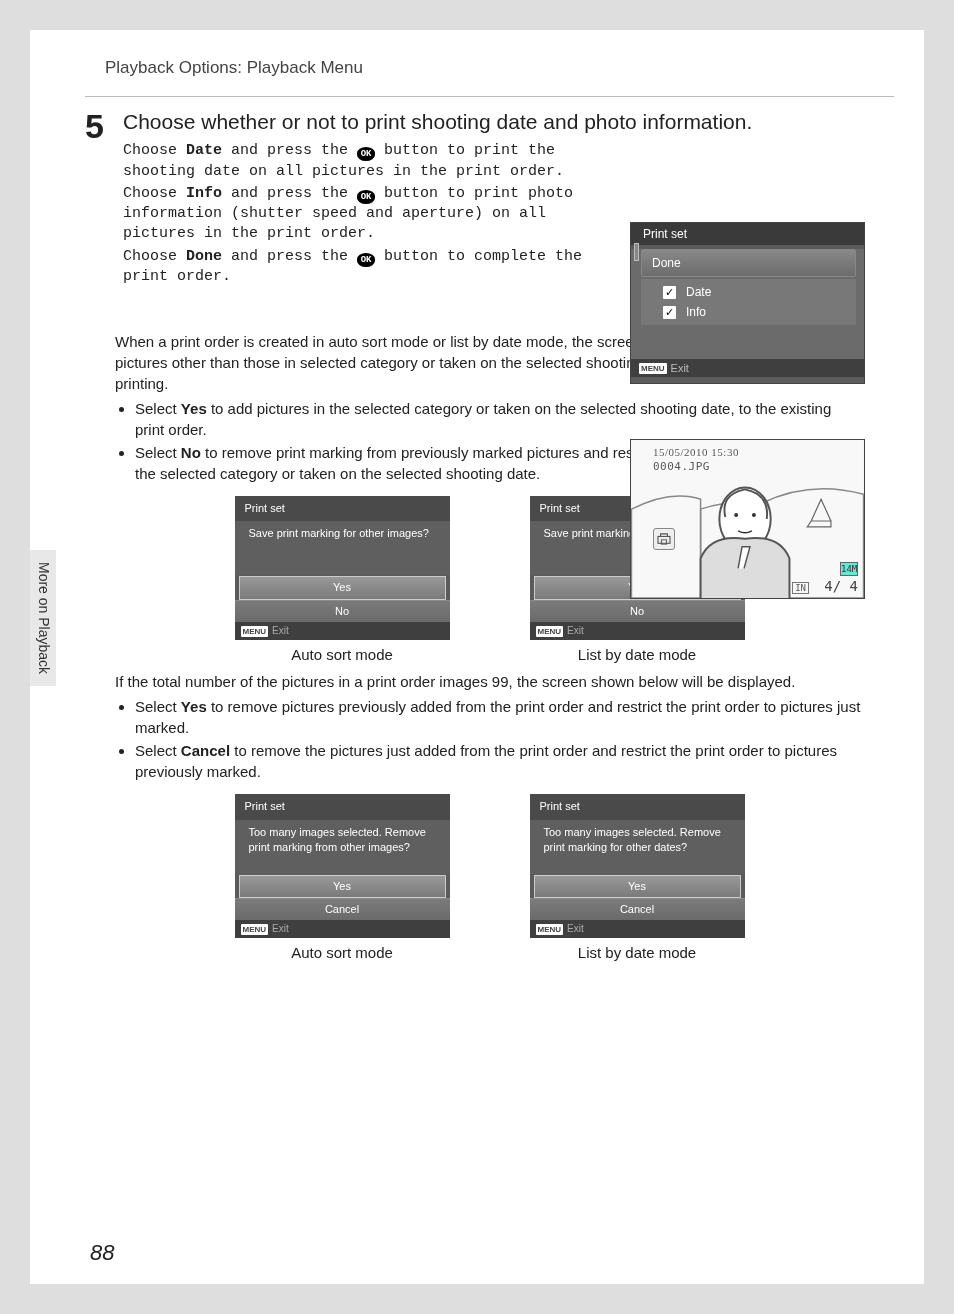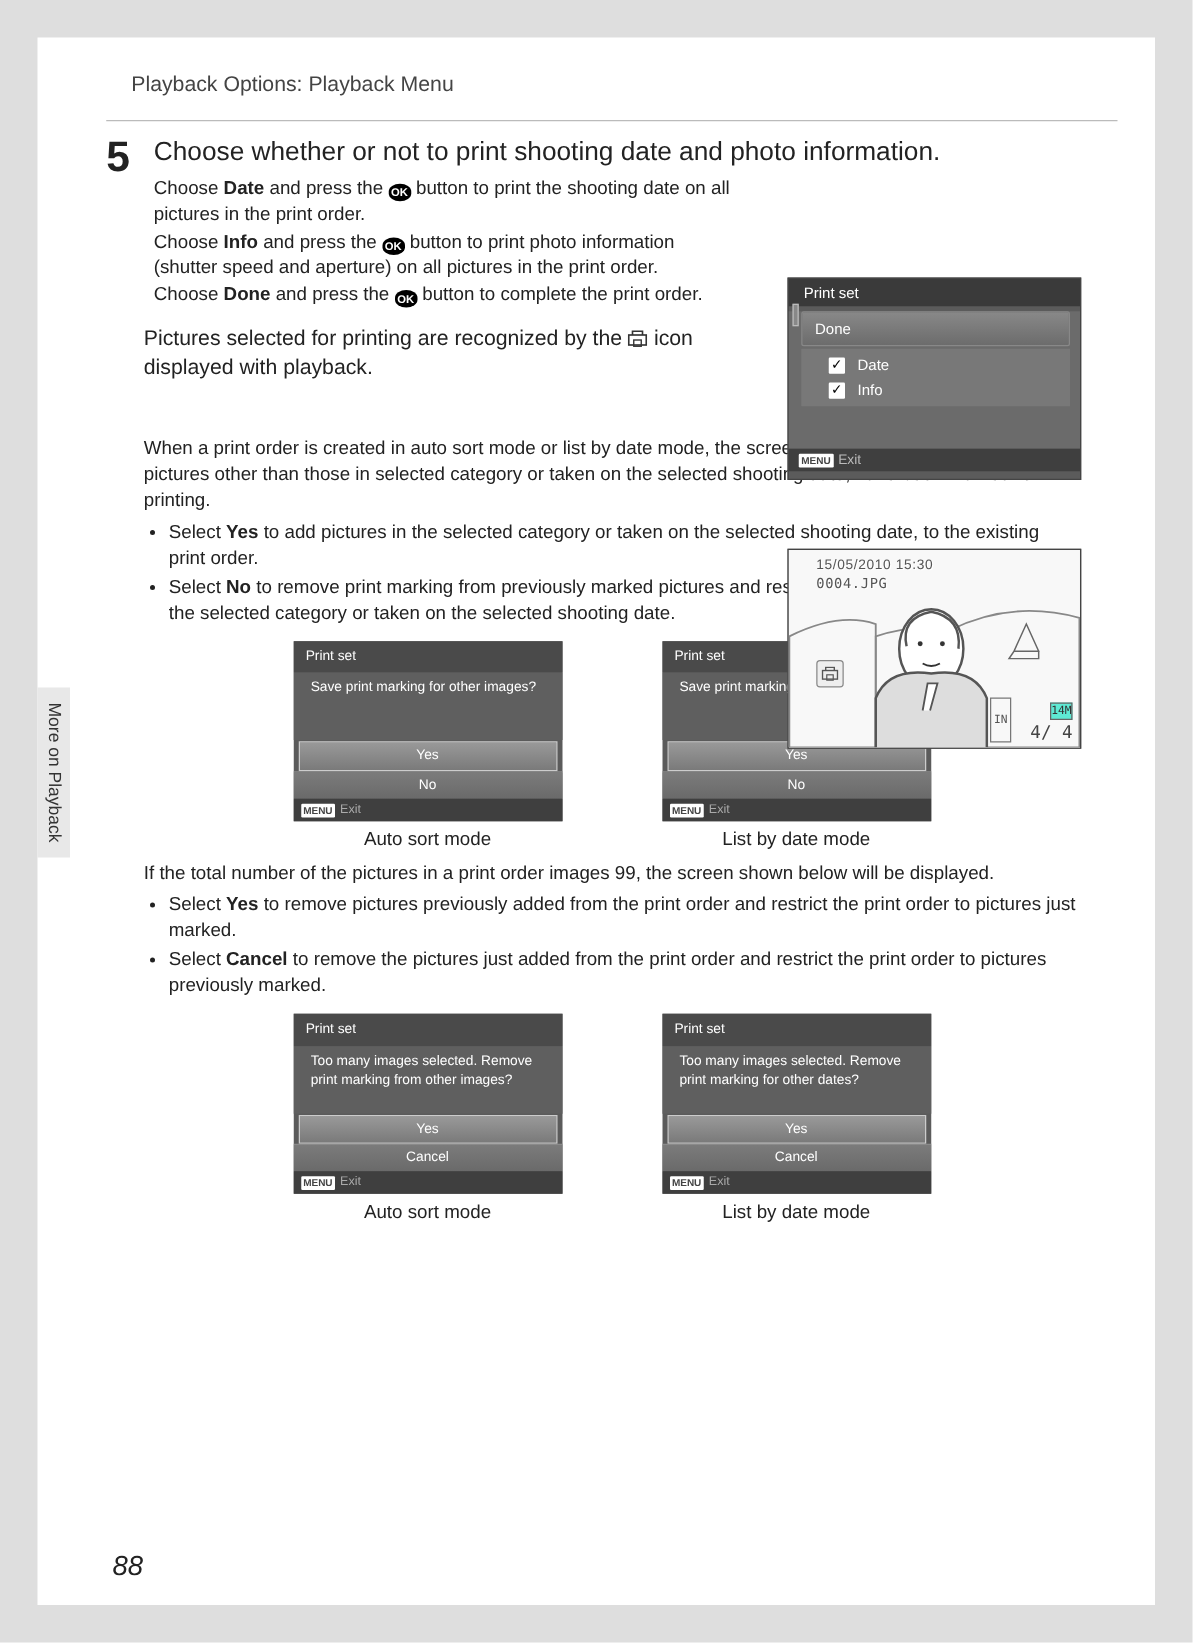--- a/index.html
+++ b/index.html
@@ -60,7 +60,7 @@
   .stepbody { flex: 1; }
   .steptitle { font-size: 21px; font-weight: 400; line-height: 1.25; margin-bottom: 6px; }
   .steptext { font-size: 15px; line-height: 1.35; }
-  .steptext p { margin-bottom: 2px; }
+  .steptext p { margin-bottom: 2px; font-family: Liberation Mono, monospace; }
   .ok-icon {
     display: inline-flex;
     width: 18px; height: 14px;

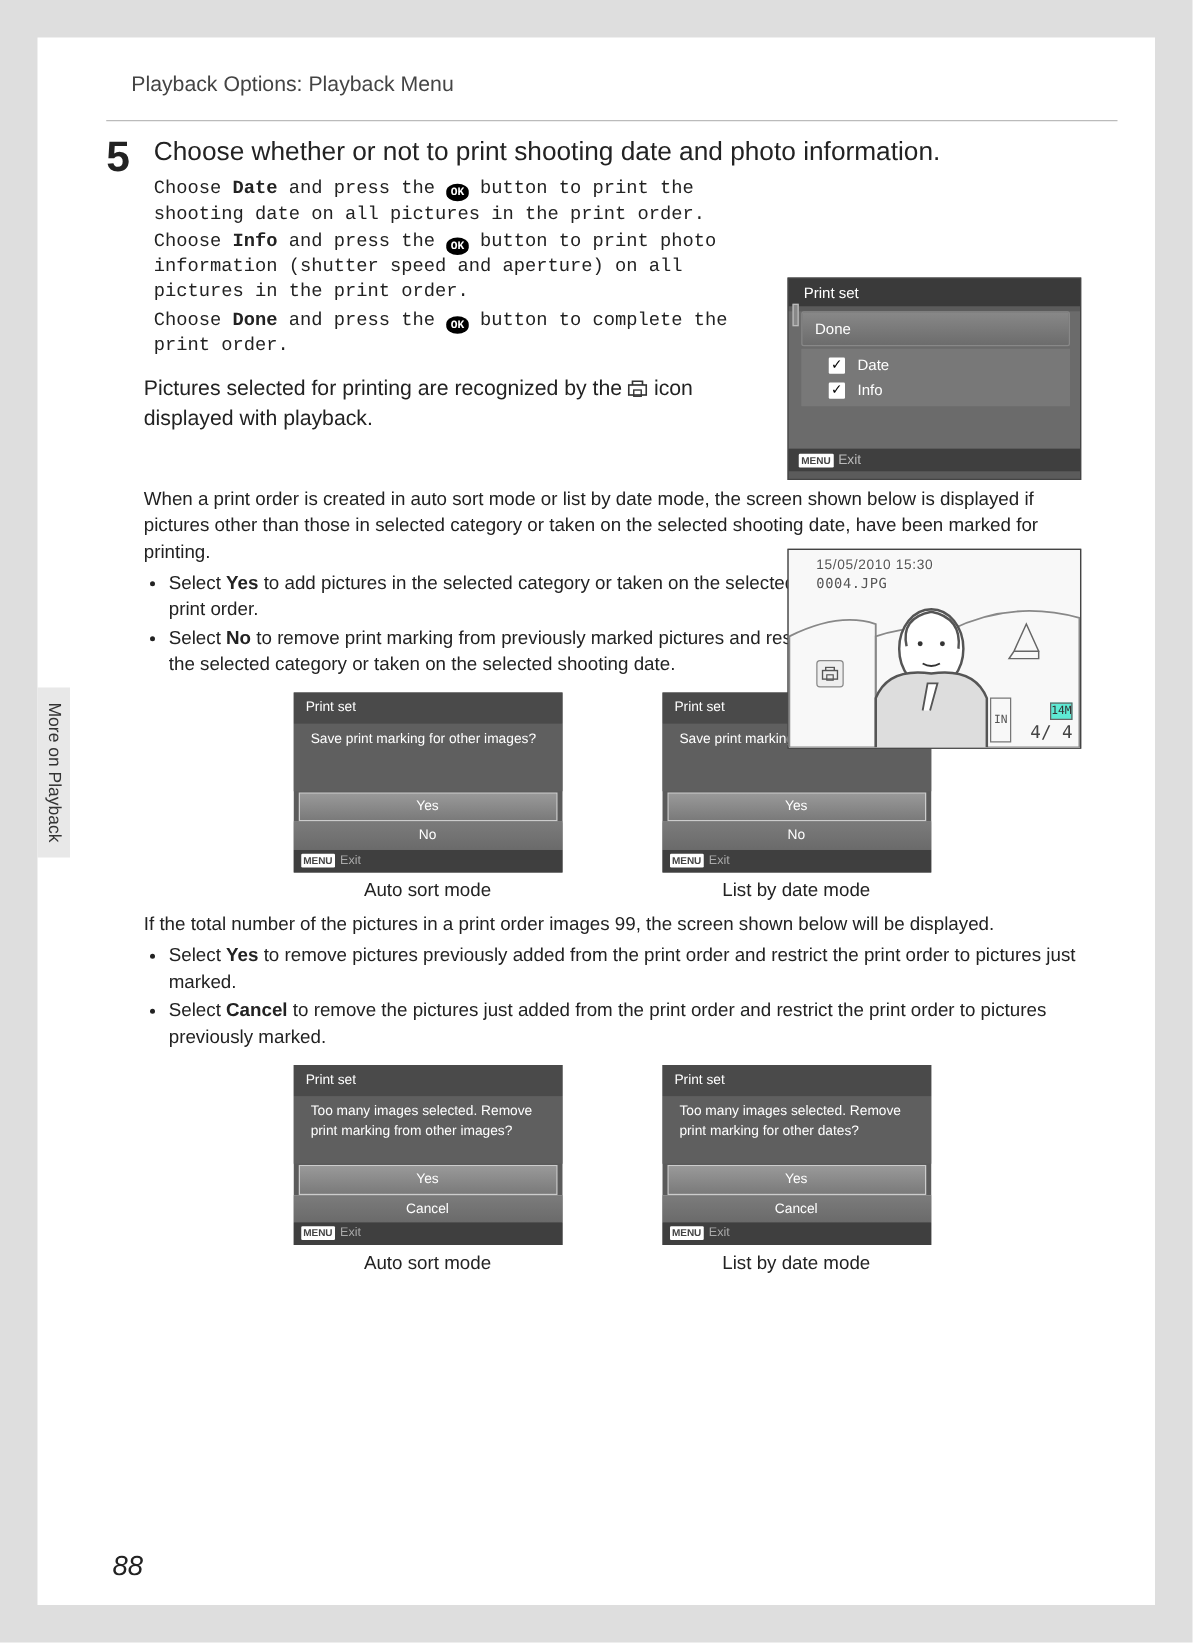--- a/index.html
+++ b/index.html
@@ -211,15 +211,6 @@
       </div>
     </div>
 
-    <div class="aftertext">
-      <span>Pictures selected for printing are recognized by the </span><span class="printset-icon">
-          <svg viewBox="0 0 16 14">
-            <rect x="1" y="4" width="14" height="8" fill="none" stroke="#333" stroke-width="1.3"></rect>
-            <path d="M4 4 L4 1 L12 1 L12 4" fill="none" stroke="#333" stroke-width="1.3"></path>
-            <rect x="5" y="8" width="6" height="5" fill="none" stroke="#333" stroke-width="1.1"></rect>
-          </svg>
-        </span><span> icon displayed with playback.</span>
-    </div>
 
     <div class="screen screen1">
       <div style="background:#3a3a3a;">

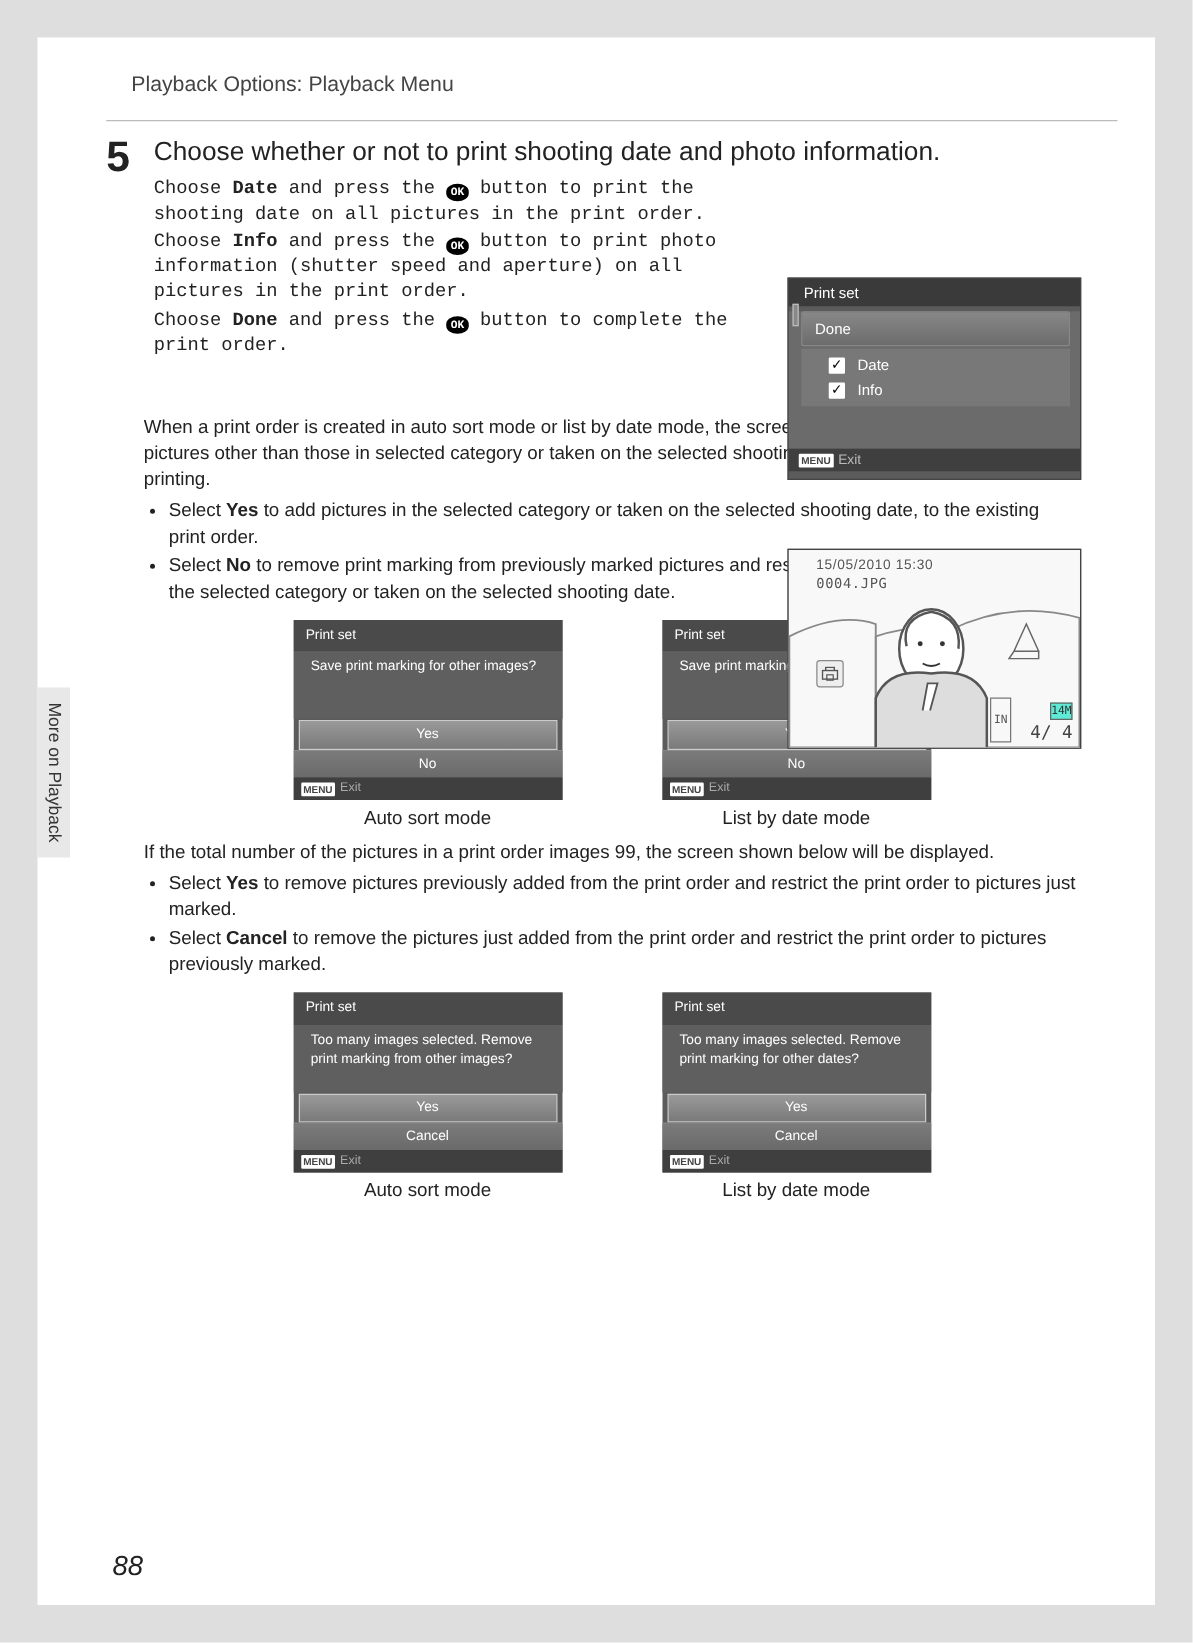--- a/index.html
+++ b/index.html
@@ -126,7 +126,7 @@
     position: absolute; top: 6px; left: 22px;
     font-size: 11px; color: #555; letter-spacing: 0.5px;
     text-shadow: 1px 1px 0 #fff;
-    font-family: Liberation Sans, sans-serif;
+    font-family: Liberation Serif, serif;
   }
   .photo-file { position: absolute; top: 20px; left: 22px; font-size: 11px; color: #555; text-shadow: 1px 1px 0 #fff; font-family: monospace; letter-spacing: 0.5px;}
   .photo-printicon {

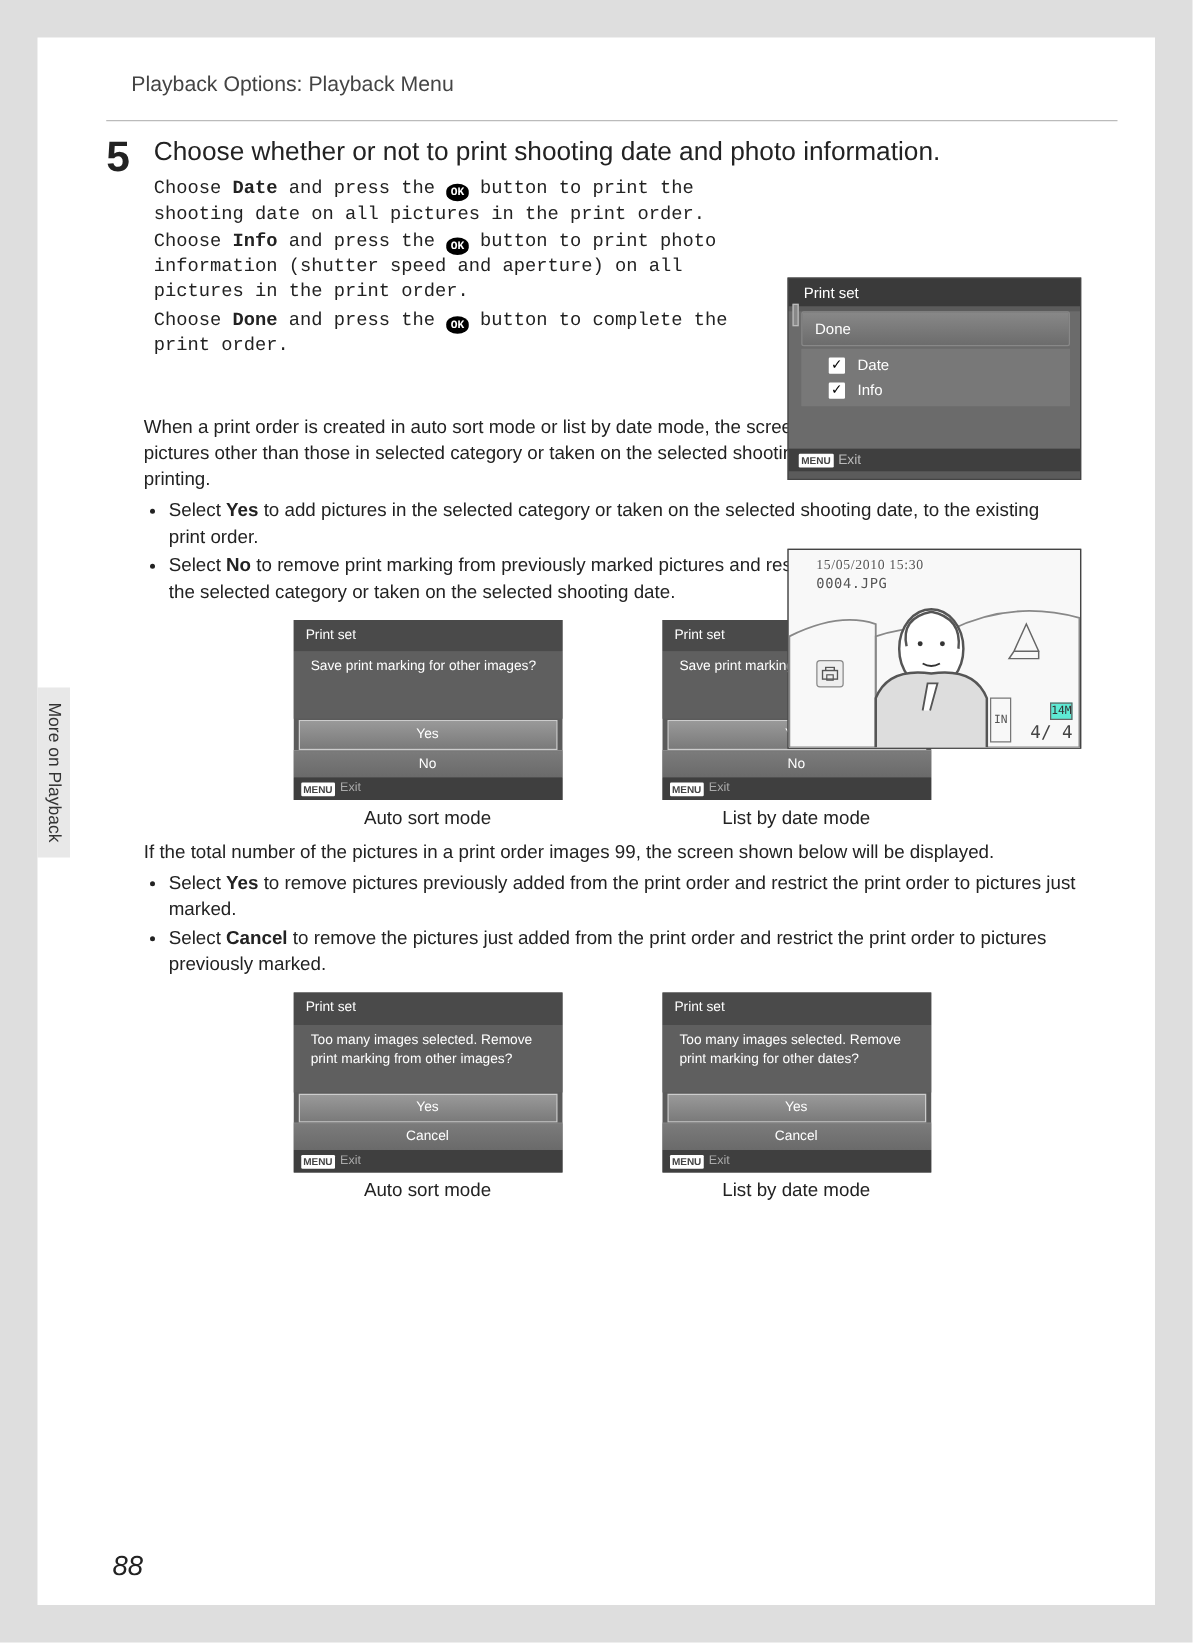--- a/index.html
+++ b/index.html
@@ -262,7 +262,7 @@
             </svg>
         </div>
         <div class="photo-size">14M</div>
-        <div style="position:absolute;right:55px;bottom:4px;font-size:9px;color:#555;border:1px solid #777;padding:12px 2px;font-family:monospace;">IN</div>
+        <div style="position:absolute;right:55px;bottom:4px;font-size:9px;color:#555;border:1px solid #777;padding:0 2px;font-family:monospace;">IN</div>
         <div class="photo-count">4/     4</div>
       </div>
     </div>

